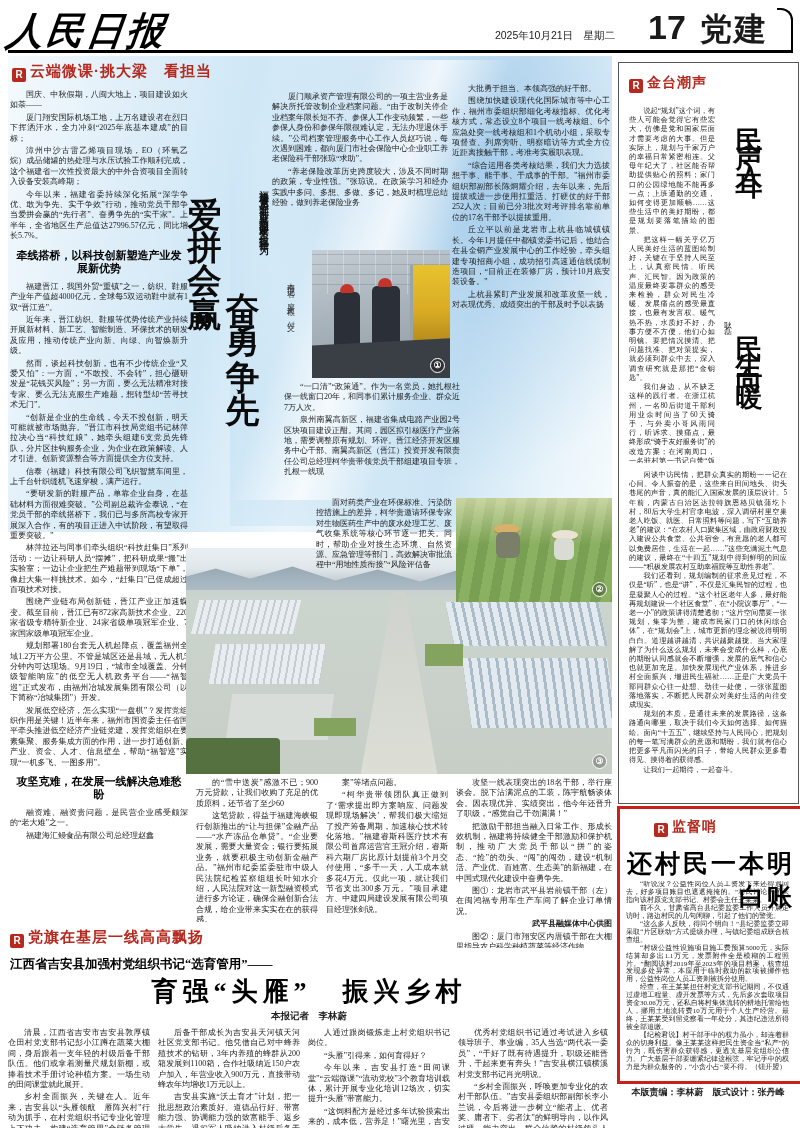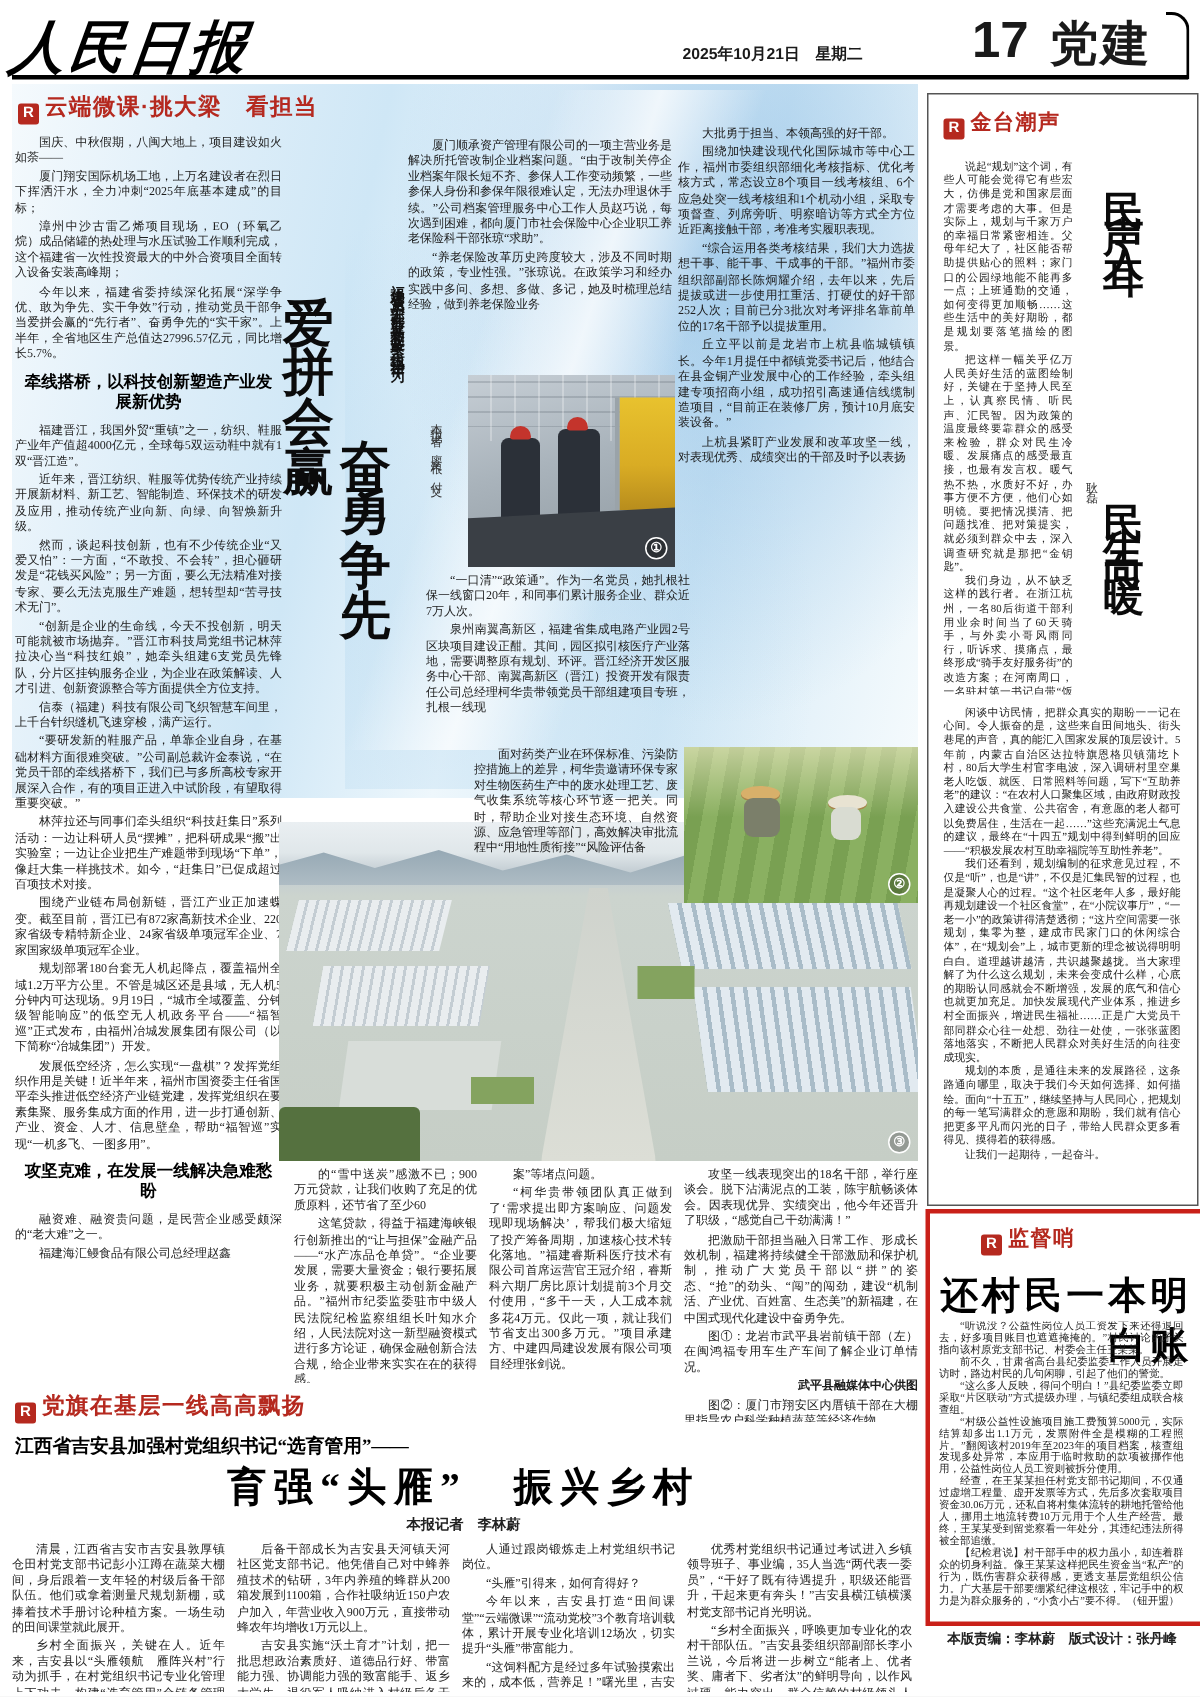--- a/index.html
+++ b/index.html
@@ -10,7 +10,7 @@
   .masthead{left:10px;top:6px;font-size:37px;font-weight:bold;font-style:italic;
             letter-spacing:3px;transform:skewX(-7deg) scaleY(1.04);transform-origin:left top;color:#000;}
   .hdr-rule{left:8px;top:50px;width:784px;height:3px;background:#000;}
-  .hdr-date{left:455px;top:29px;width:170px;text-align:left;font-size:10.5px;font-weight:bold;
+  .hdr-date{left:470px;top:29px;width:170px;text-align:center;font-size:10.5px;font-weight:normal;
             font-family:"Liberation Sans",sans-serif;}
   .hdr-pagenum{left:648px;top:8px;font-size:34px;font-weight:900;font-family:"Liberation Sans",sans-serif;}
   .hdr-pagename{left:700px;top:8px;font-size:32px;font-weight:900;font-family:"Liberation Sans",sans-serif;letter-spacing:2px;}

